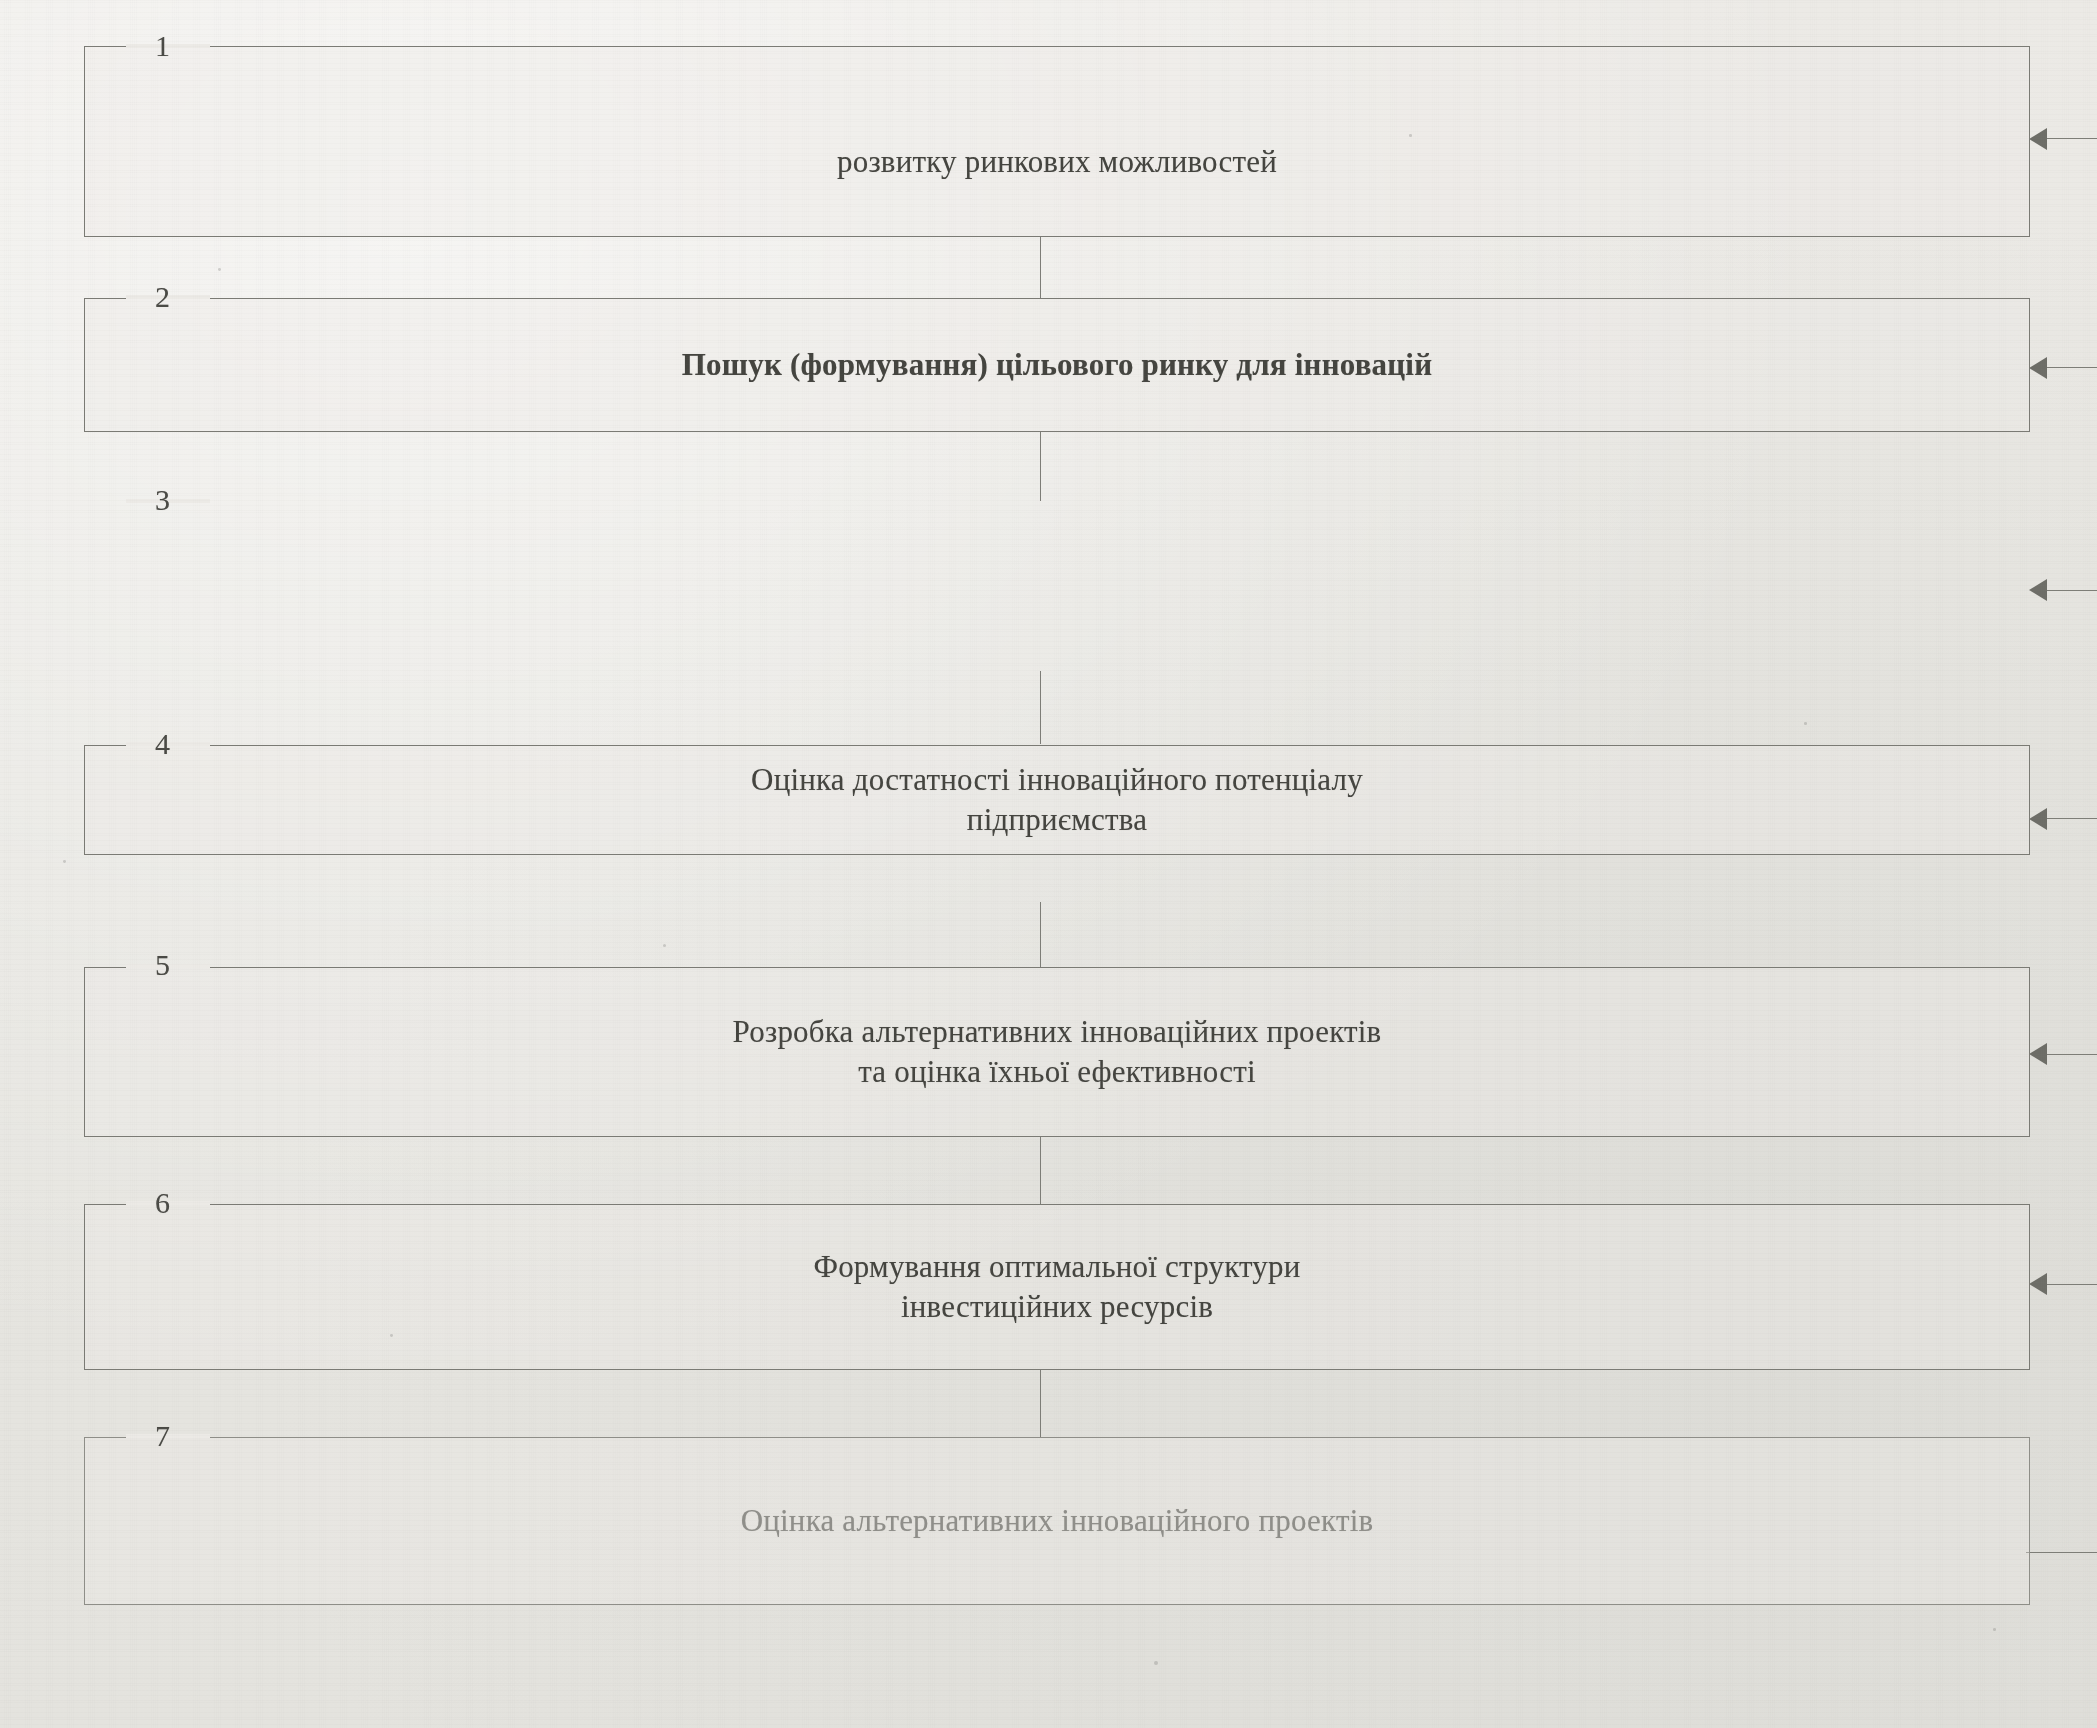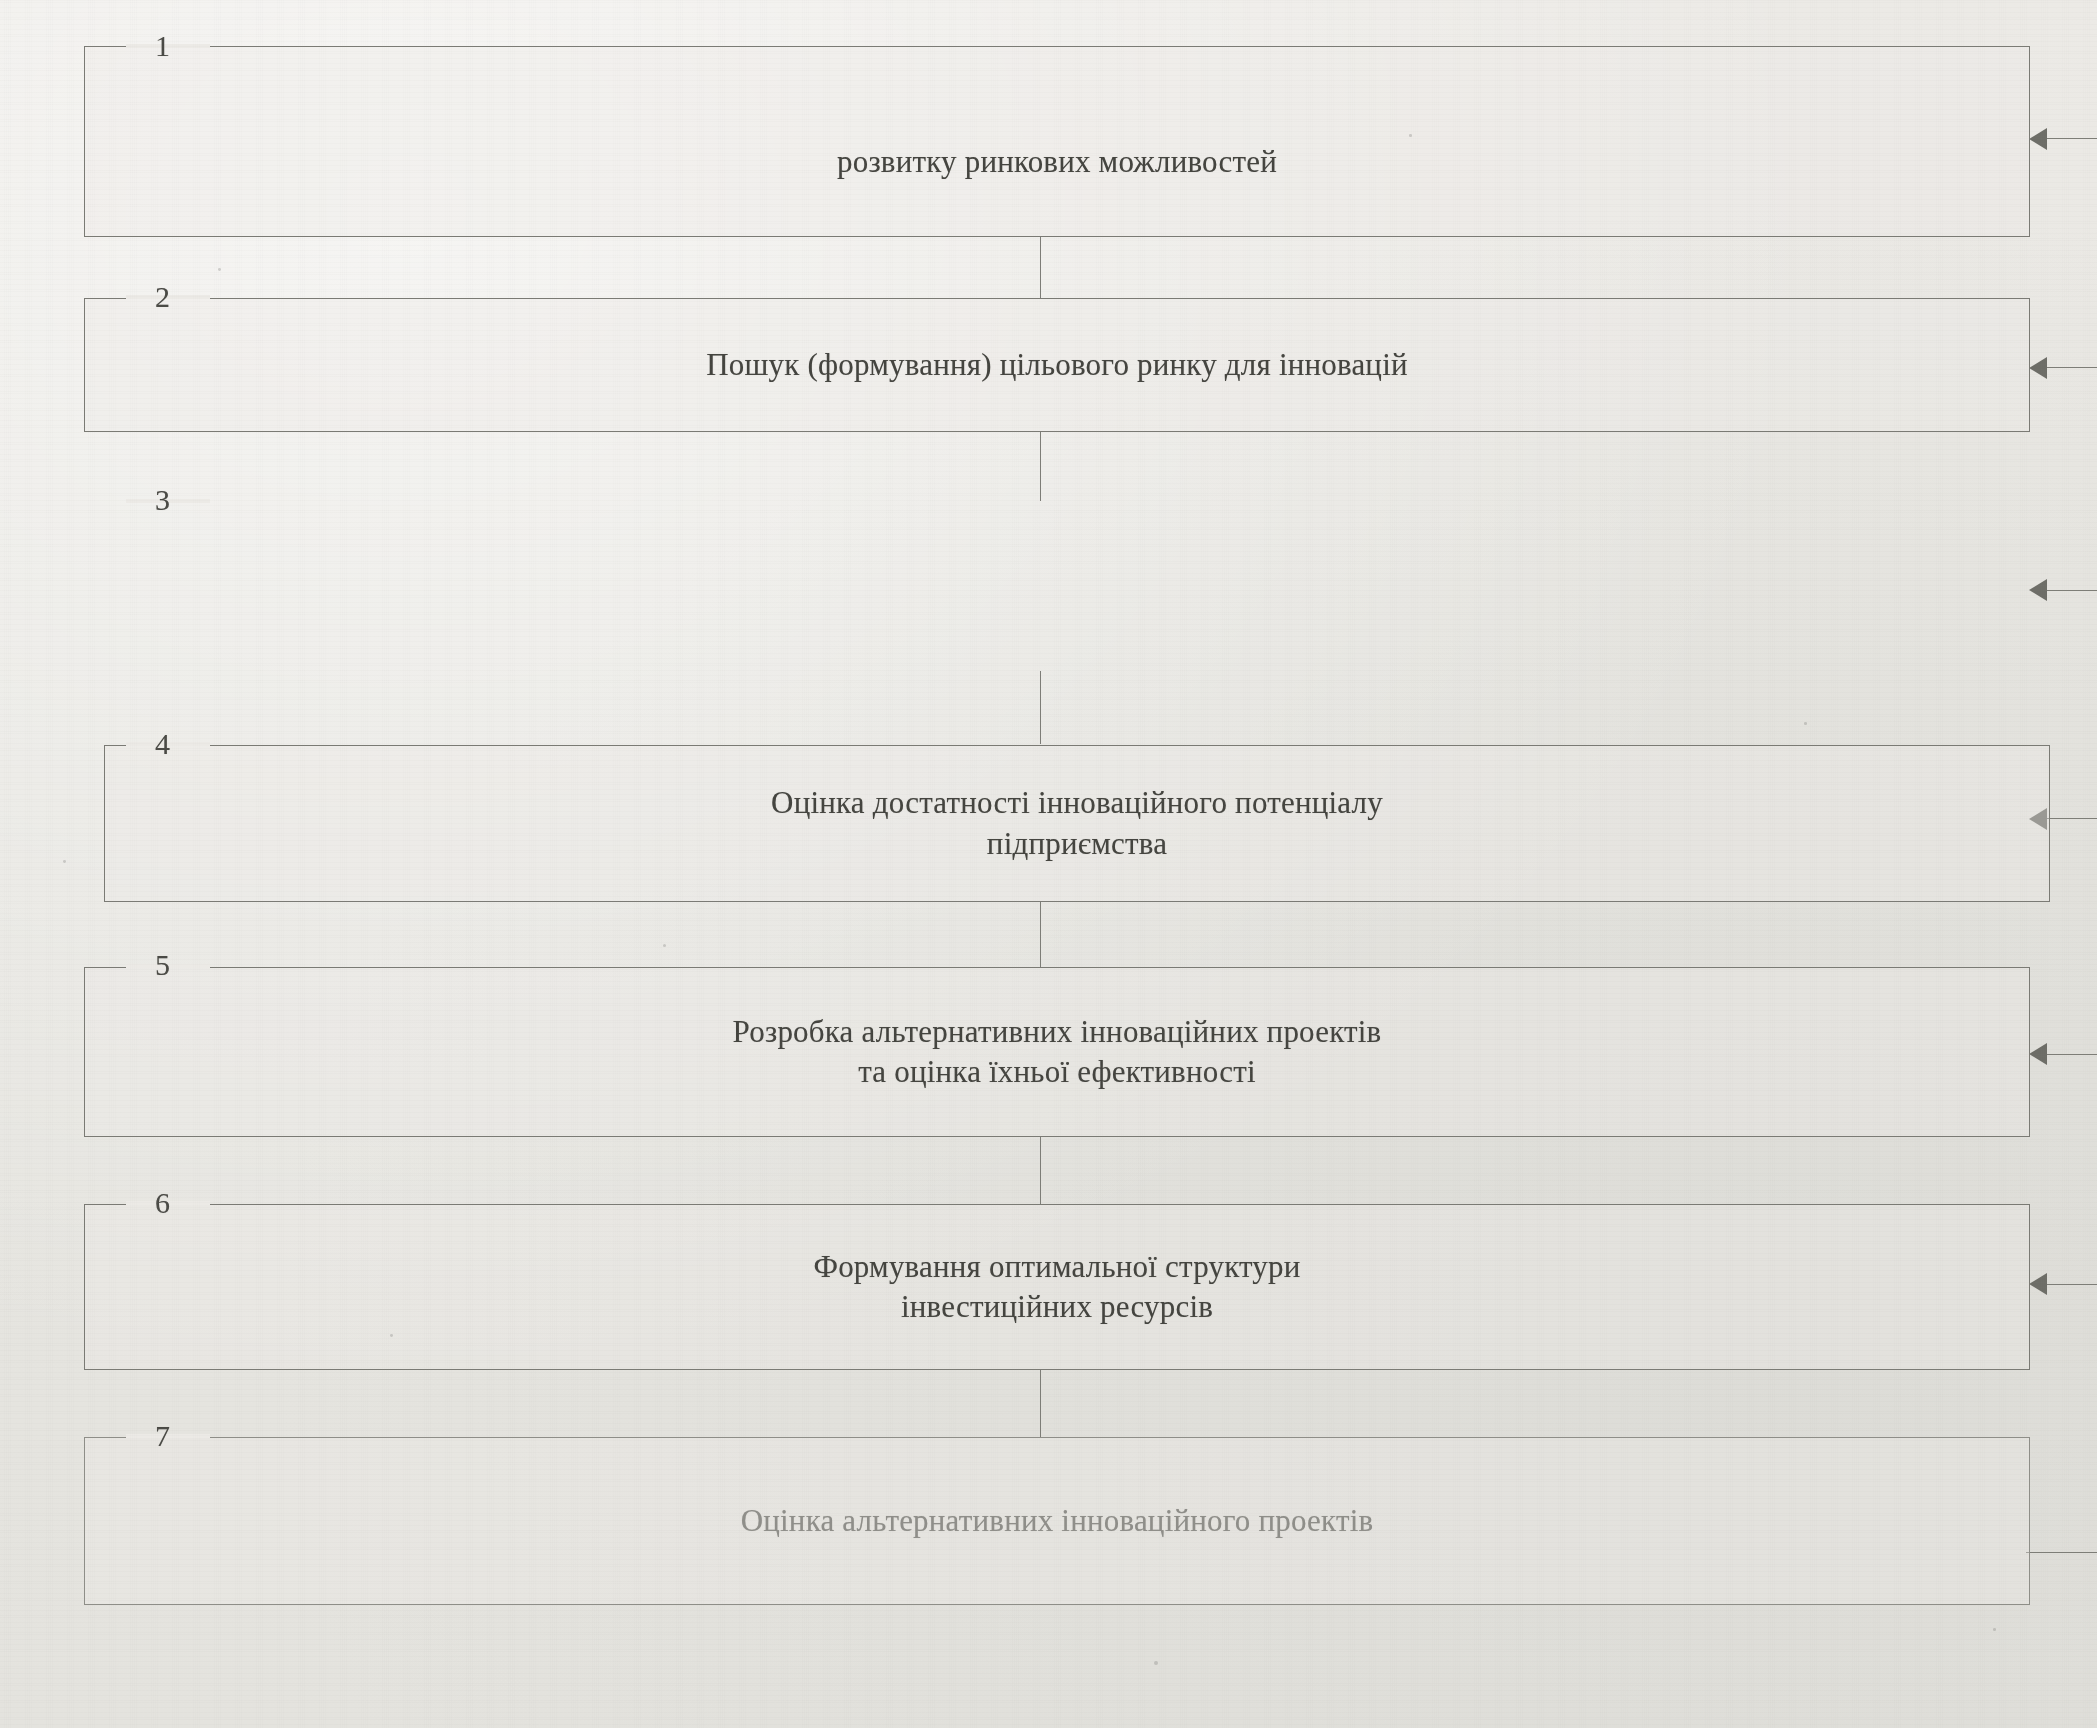--- a/index.html
+++ b/index.html
@@ -154,7 +154,7 @@
   <div class="num-notch" style="left:126px; top:44px; width:84px;"></div>
   <div class="step-num" style="left:155px; top:31px;">1</div>
 
-  <div class="node" style="left:84px; top:298px; width:1946px; height:134px;">
+  <div class="node" style="left:84px; top:298px; width:1946px; height:134px;font-weight:bold;">
     <div class="txt">
       <span>Пошук (формування) цільового ринку для інновацій</span>
     </div>

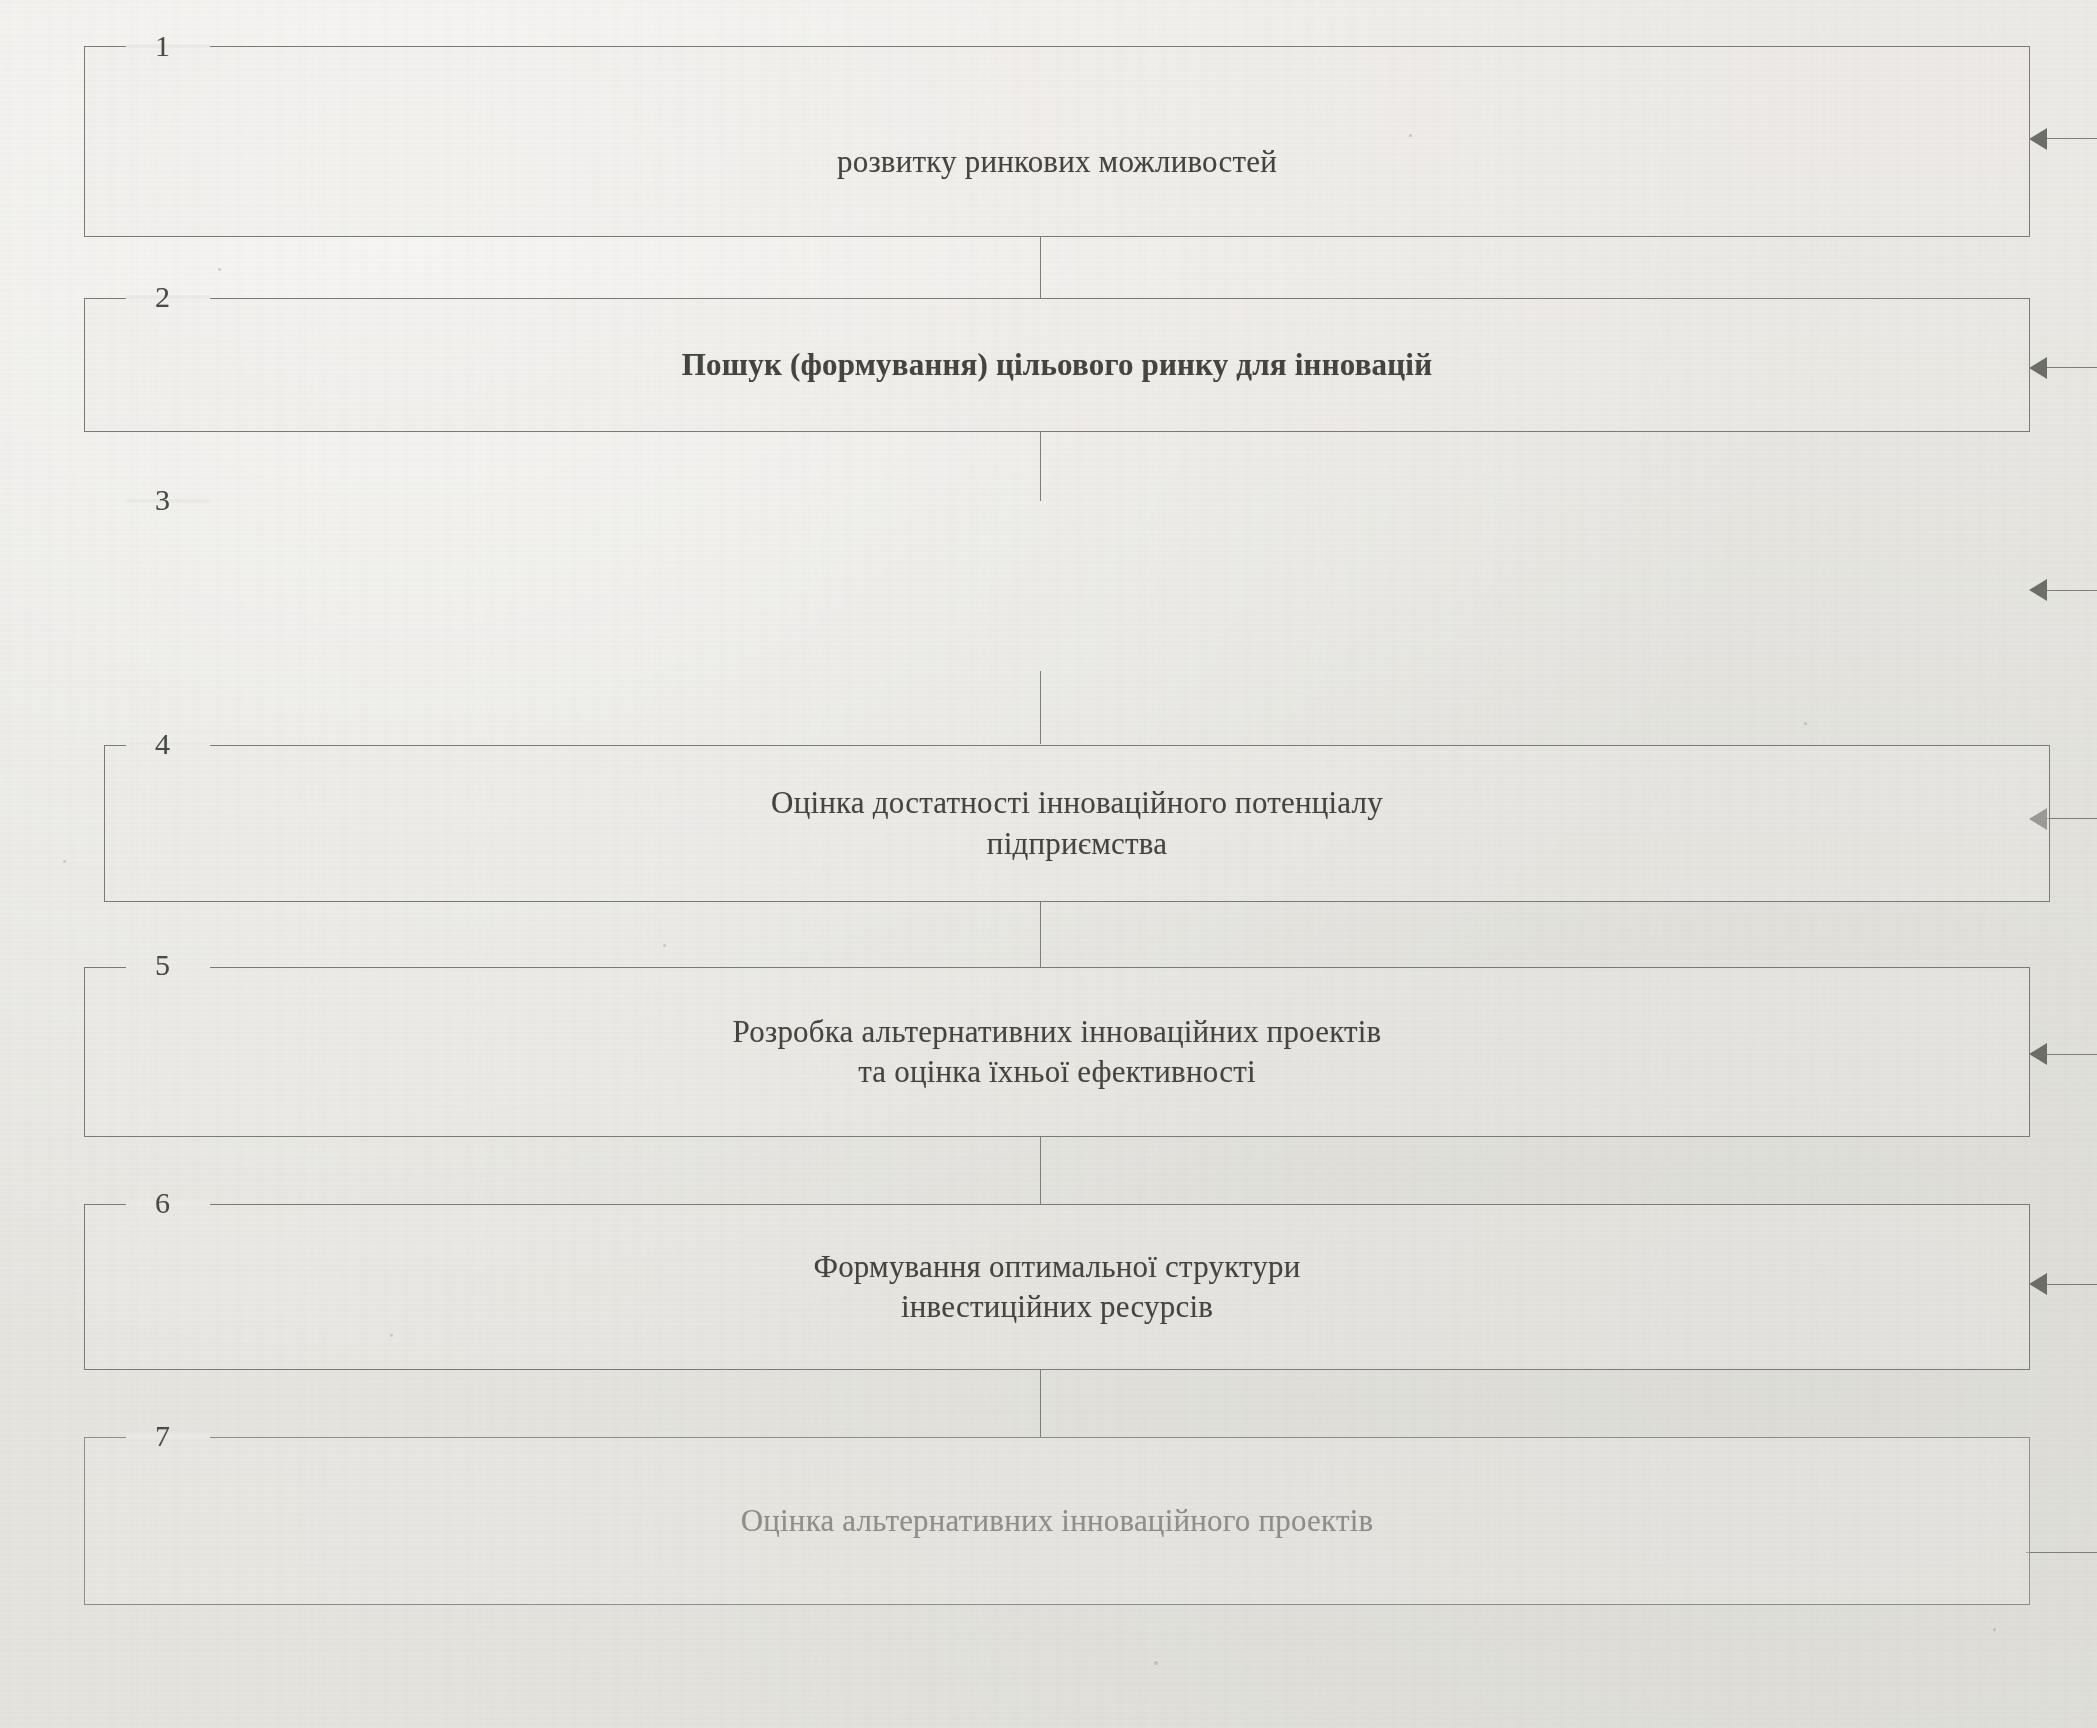--- a/index.html
+++ b/index.html
@@ -165,7 +165,7 @@
   <div class="num-notch" style="left:126px; top:499px; width:84px;"></div>
   <div class="step-num" style="left:155px; top:485px;">3</div>
 
-  <div class="node" style="left:84px; top:745px; width:1946px; height:157px;margin-left:20px;">
+  <div class="node" style="left:84px; top:745px; width:1946px; height:110px;">
     <div class="txt">
       <span>Оцінка достатності інноваційного потенціалу</span><br>
       <span>підприємства</span>

